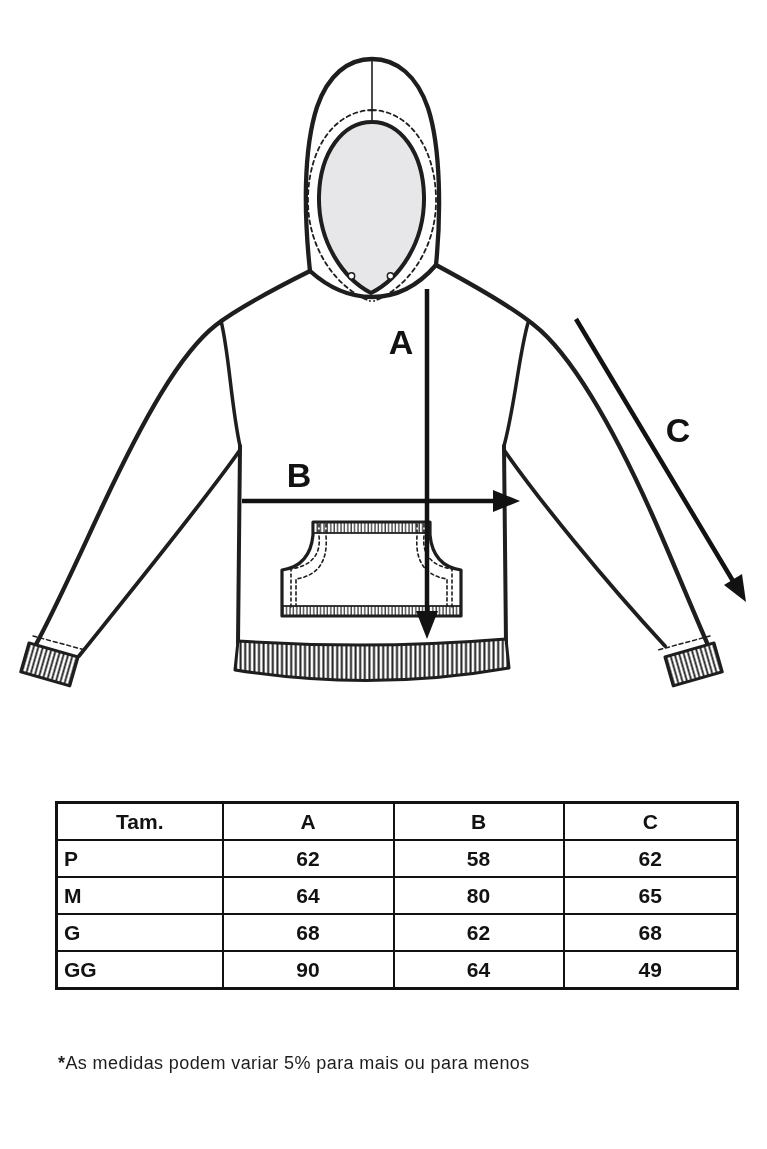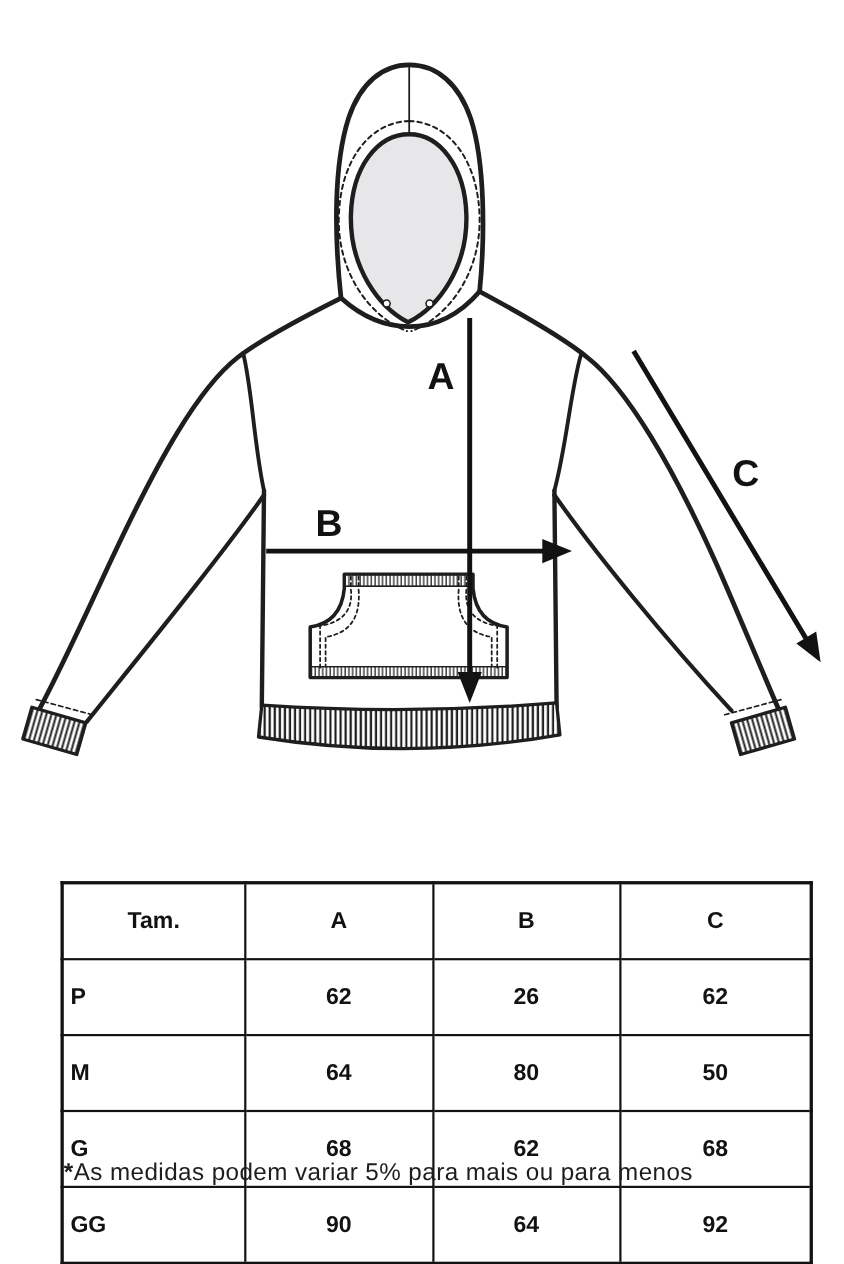--- a/index.html
+++ b/index.html
@@ -30,7 +30,7 @@
   table.size-table th, table.size-table td {
     border: 2px solid #121212;
     height: 35px;
-    padding: 16px;
+    padding: 0;
     font-size: 21px;
     font-weight: bold;
     text-align: center;

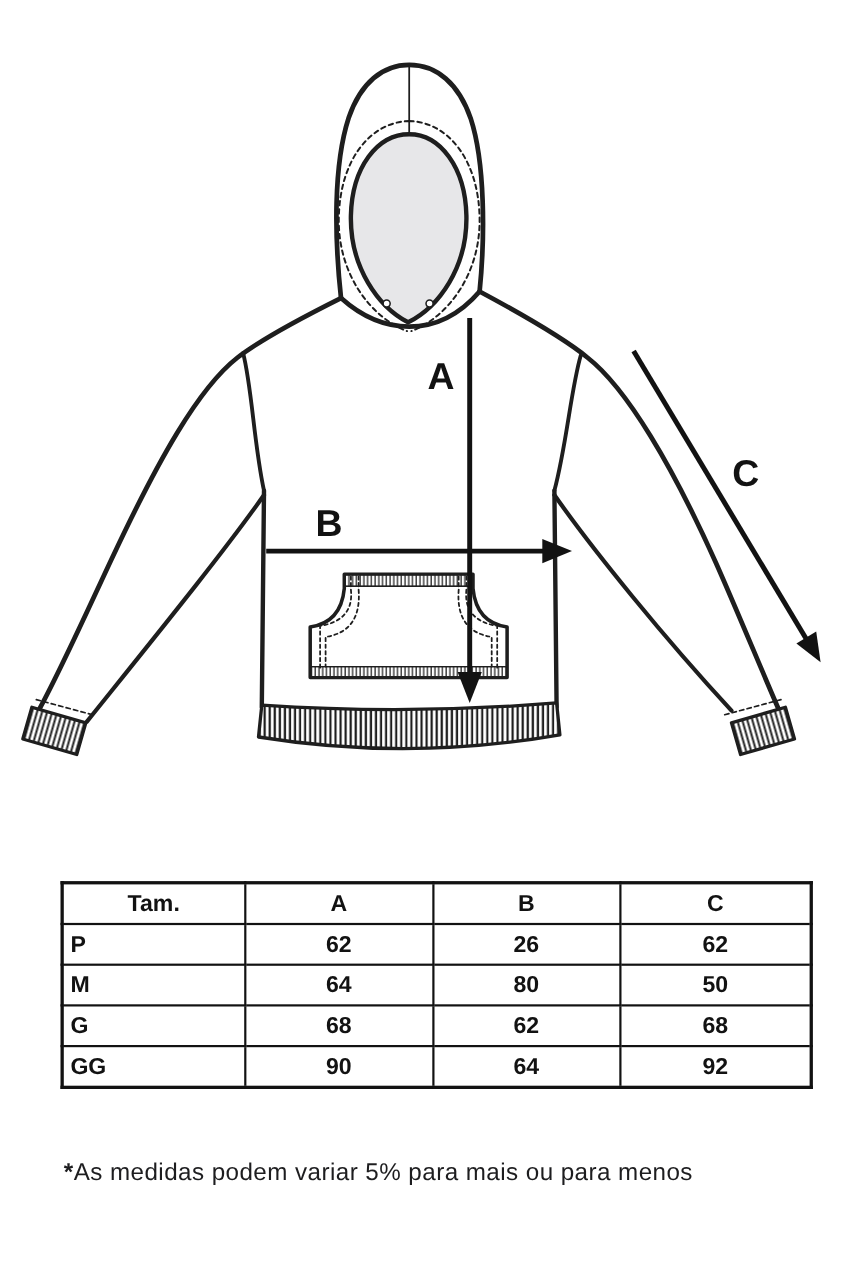--- a/index.html
+++ b/index.html
@@ -170,7 +170,7 @@
     <tr>
       <td class="size-col">P</td>
       <td>62</td>
-      <td>26</td>
+      <td>58</td>
       <td>62</td>
     </tr>
     <tr>

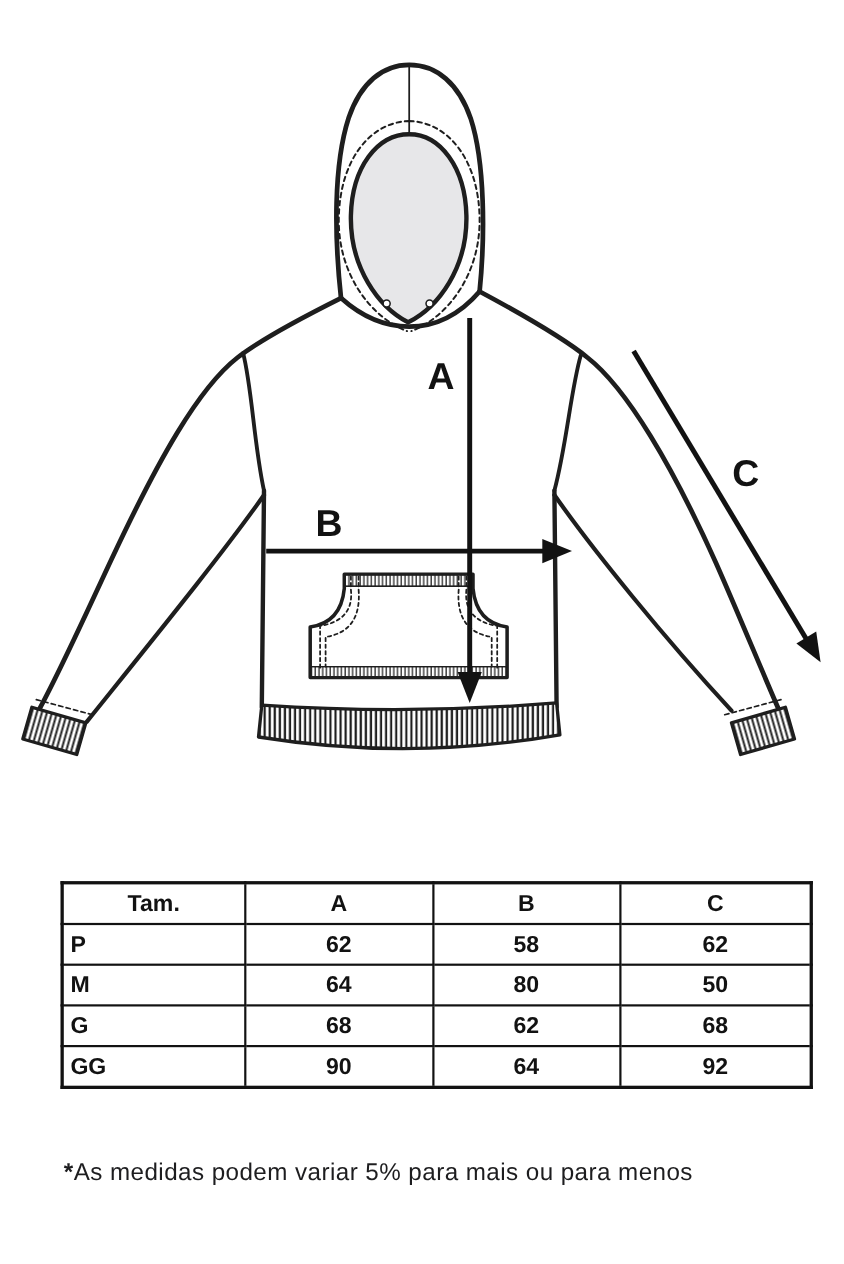--- a/index.html
+++ b/index.html
@@ -177,7 +177,7 @@
       <td class="size-col">M</td>
       <td>64</td>
       <td>80</td>
-      <td>50</td>
+      <td>65</td>
     </tr>
     <tr>
       <td class="size-col">G</td>

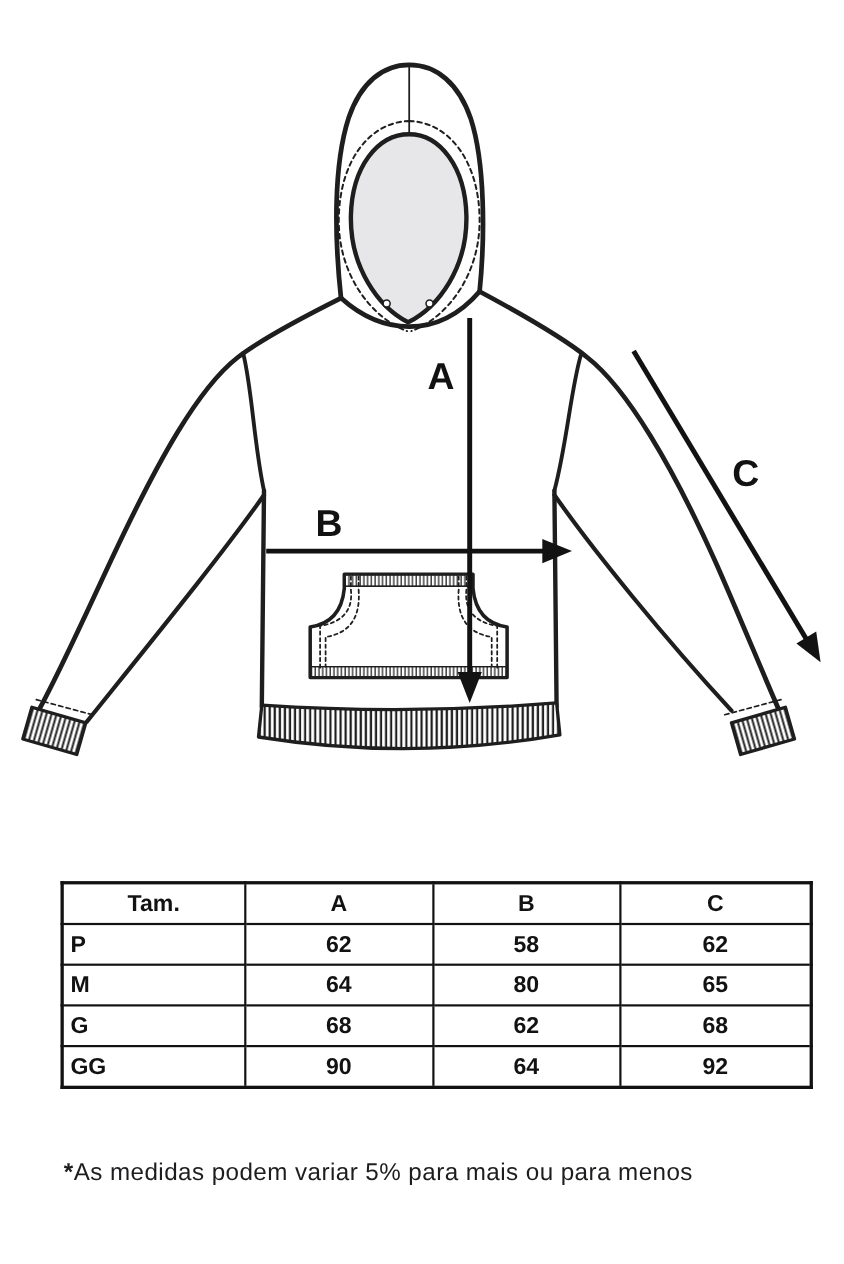--- a/index.html
+++ b/index.html
@@ -189,7 +189,7 @@
       <td class="size-col">GG</td>
       <td>90</td>
       <td>64</td>
-      <td>92</td>
+      <td>49</td>
     </tr>
   </tbody>
 </table>

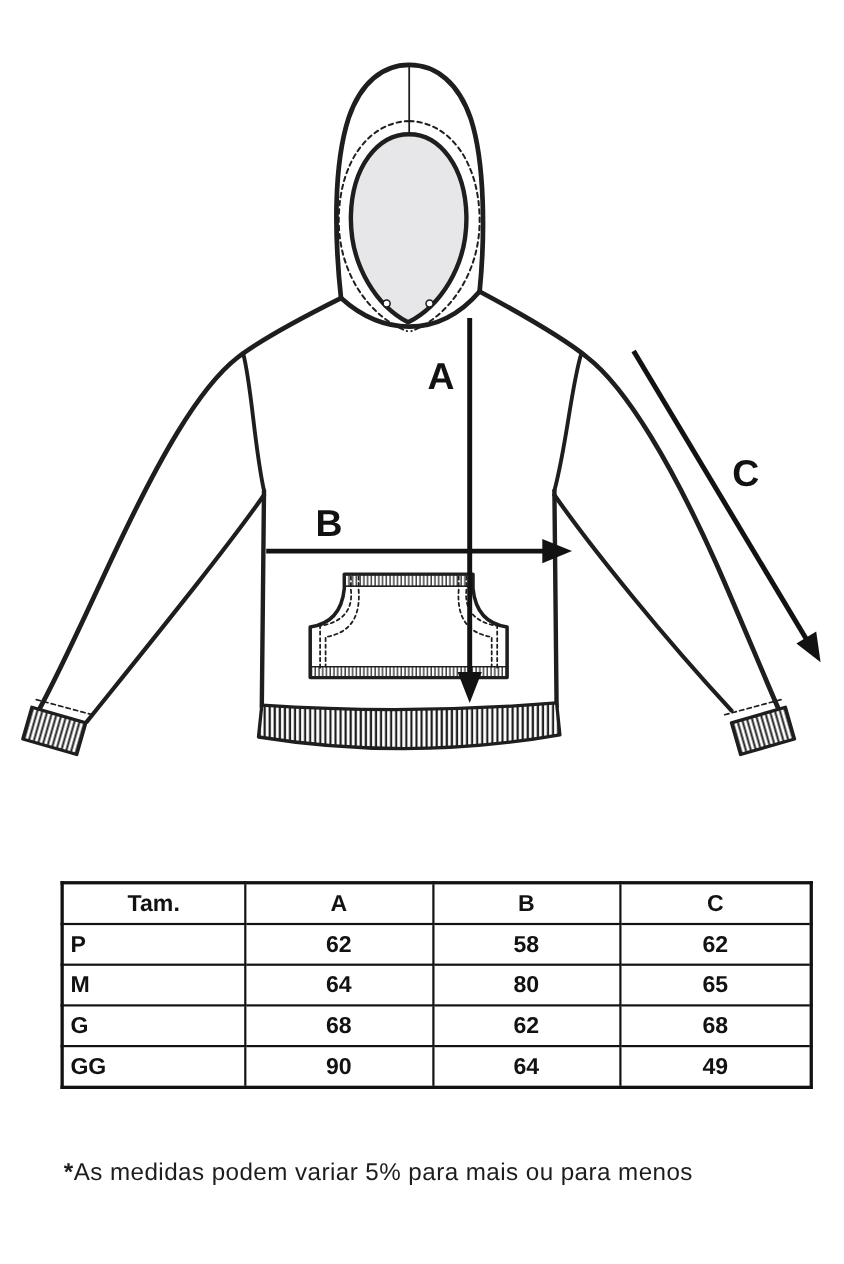--- a/index.html
+++ b/index.html
@@ -47,7 +47,7 @@
     left: 58px; top: 1053px;
     width: 680px;
     margin: 0;
-    font-size: 22px;
+    font-size: 18px;
     letter-spacing: 0.4px;
     color: #1d1d1f;
     font-family: "Liberation Sans", sans-serif;

